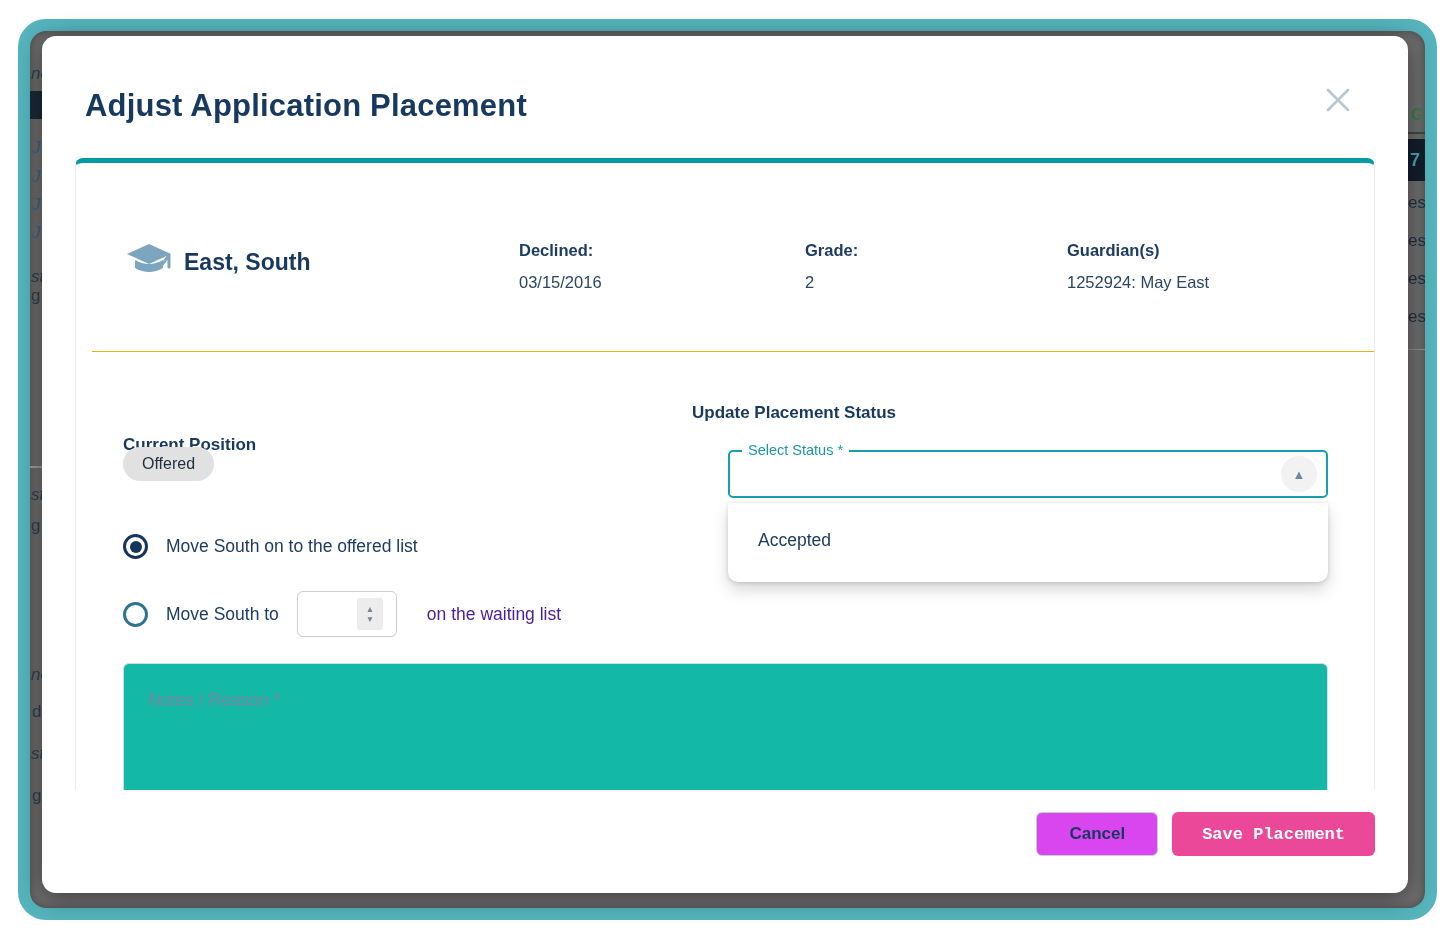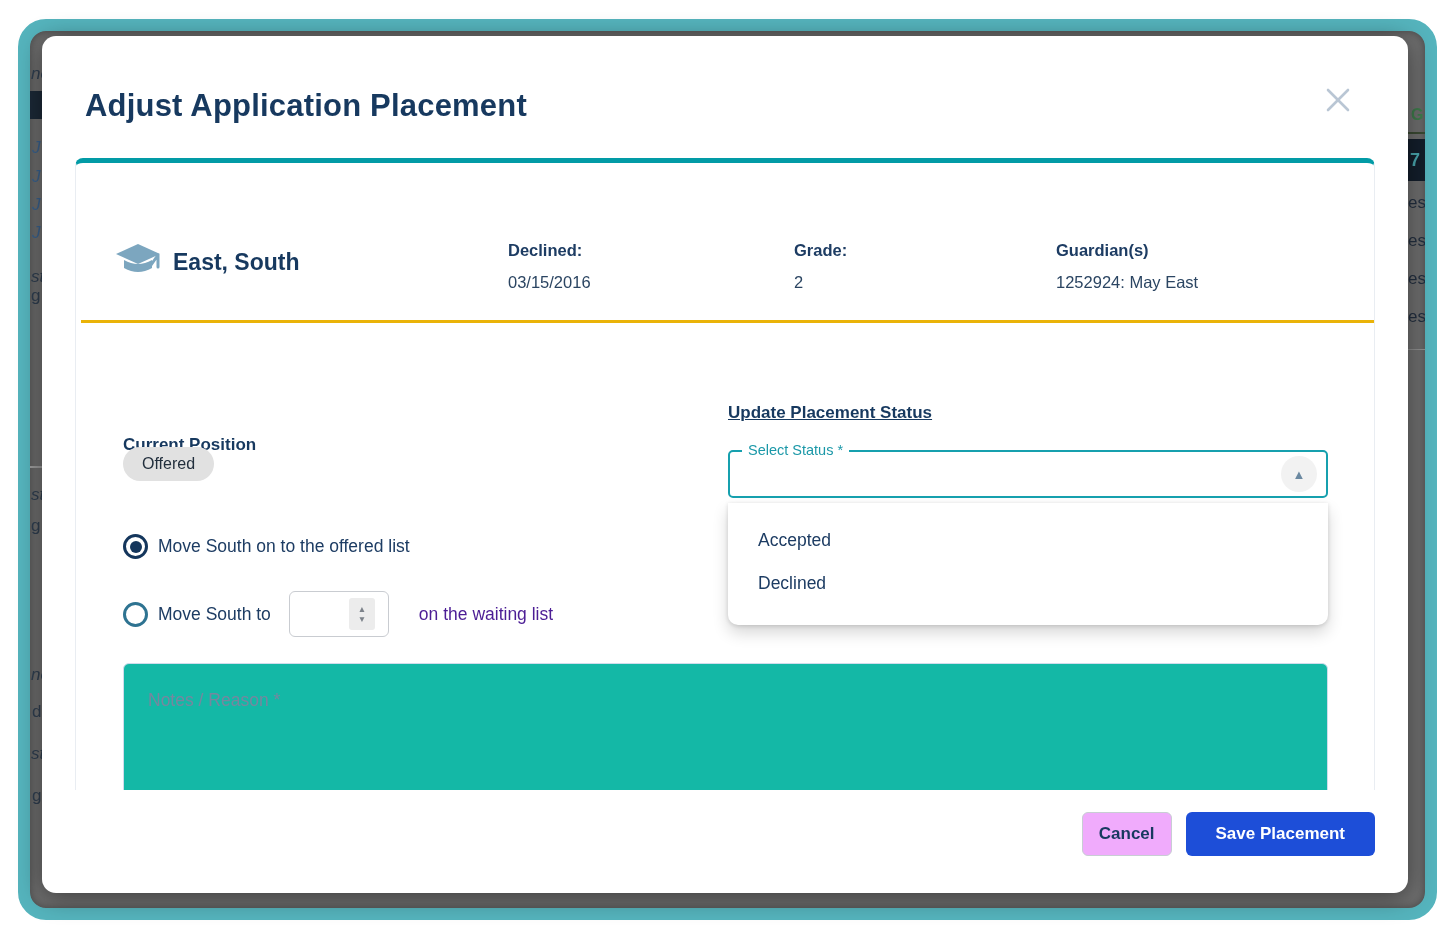--- a/index.html
+++ b/index.html
@@ -33,8 +33,8 @@
     border:1px solid #e9edf2; border-top:5px solid #029ba6; border-bottom:none;
     border-radius:8px 8px 0 0; background:#fff; overflow:hidden; }
 
-  .student-row { position:absolute; left:5px; top:0; width:100%; height:160px;
-    border-bottom:3px solid #eab308; }
+  .student-row { position:absolute; left:16px; top:0; width:100%; height:189px;
+    border-bottom:1px solid #eab308; }
   .cap-icon { position:absolute; left:34px; top:80px; }
   .student-name { position:absolute; left:92px; top:86px; font-size:23px; font-weight:bold; color:#17395f; }
   .info-col { position:absolute; top:78px; }

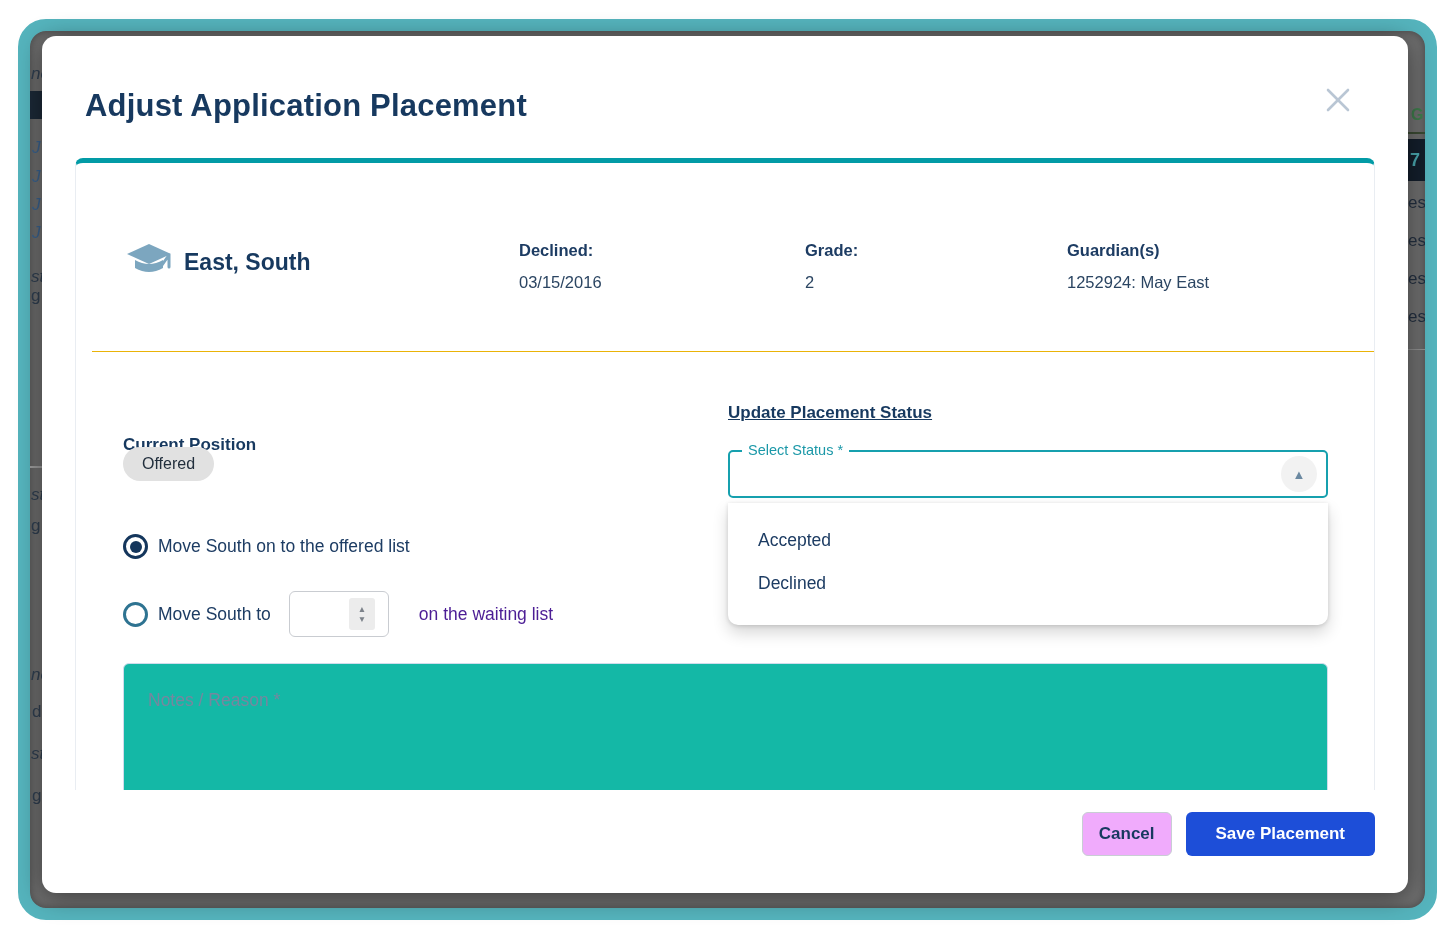--- a/index.html
+++ b/index.html
@@ -164,7 +164,7 @@
       <div class="section-heading" style="left:47px; top:240px;margin-top:32px;">Current Position</div>
       <div class="badge">Offered</div>
 
-      <div class="section-heading" style="left:652px; top:240px;text-decoration:underline;">Update Placement Status</div>
+      <div class="section-heading" style="left:616px; top:240px;">Update Placement Status</div>
 
       <div class="select-box">
         <div class="select-label">Select Status *</div>

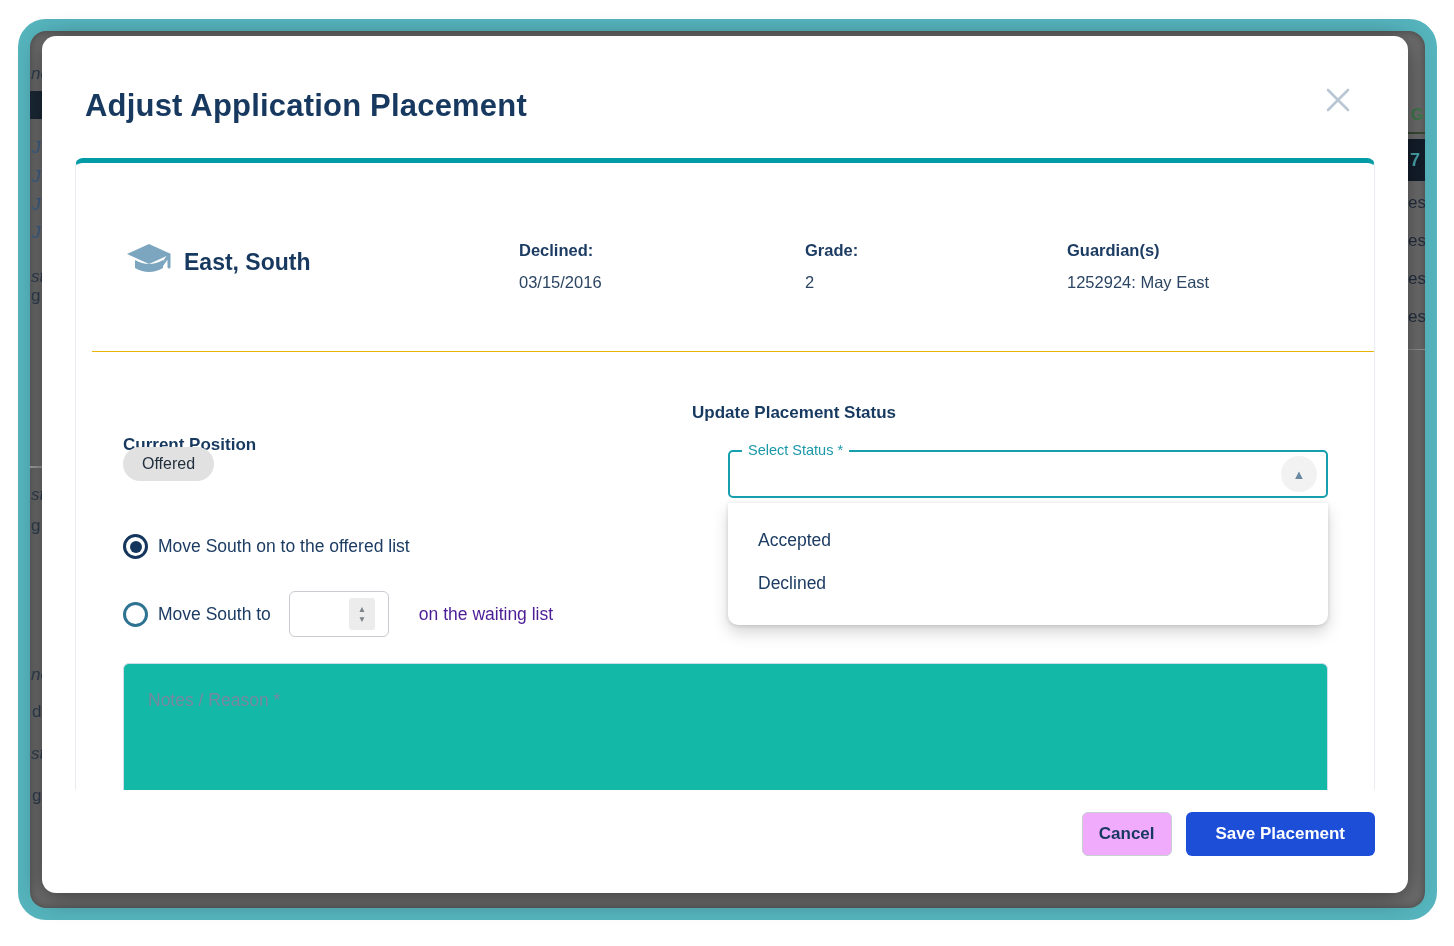--- a/index.html
+++ b/index.html
@@ -70,7 +70,7 @@
   .radio.sel::after { content:""; position:absolute; left:3.5px; top:3.5px; width:12px; height:12px;
     border-radius:50%; background:#14365c; }
   .radio.unsel { border:3px solid #2e7391; }
-  .radio-label { font-size:17.5px; color:#1d3c63; margin-left:10px; }
+  .radio-label { font-size:17.5px; color:#1d3c63; margin-left:18px; }
   .stepper { width:100px; height:46px; border:1.5px solid #c9ccd1; border-radius:6px; background:#fff;
     margin-left:18px; position:relative; display:flex; align-items:center; }
   .stepper input { border:none; outline:none; width:48px; height:100%; padding-left:10px;

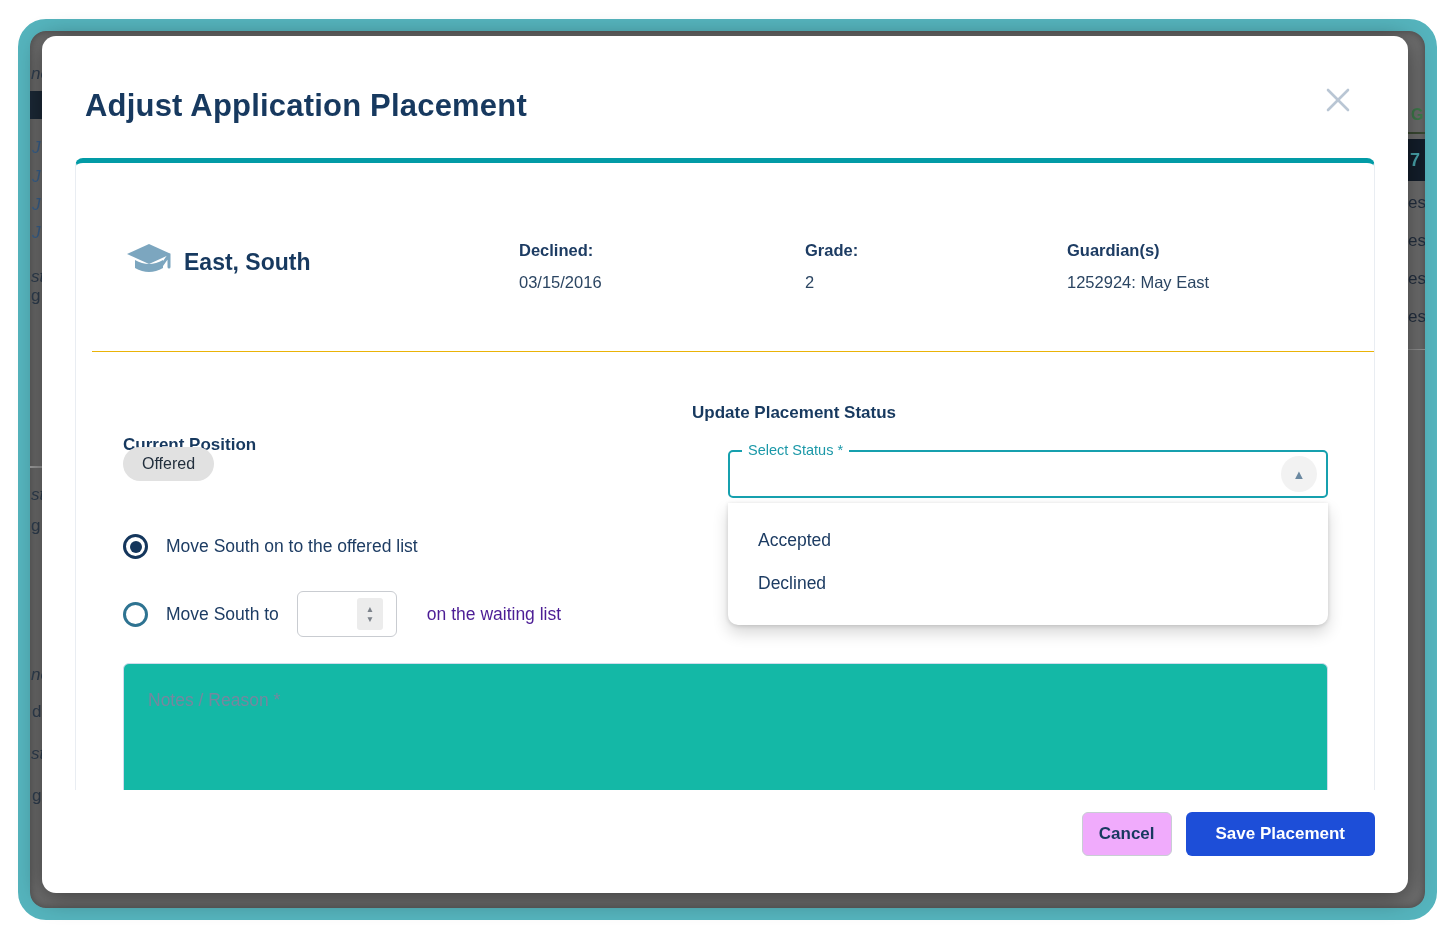--- a/index.html
+++ b/index.html
@@ -175,7 +175,6 @@
 
       <div class="dropdown">
         <div class="dd-option">Accepted</div>
-        <div class="dd-option">Declined</div>
       </div>
 
       <div class="radio-row r1">

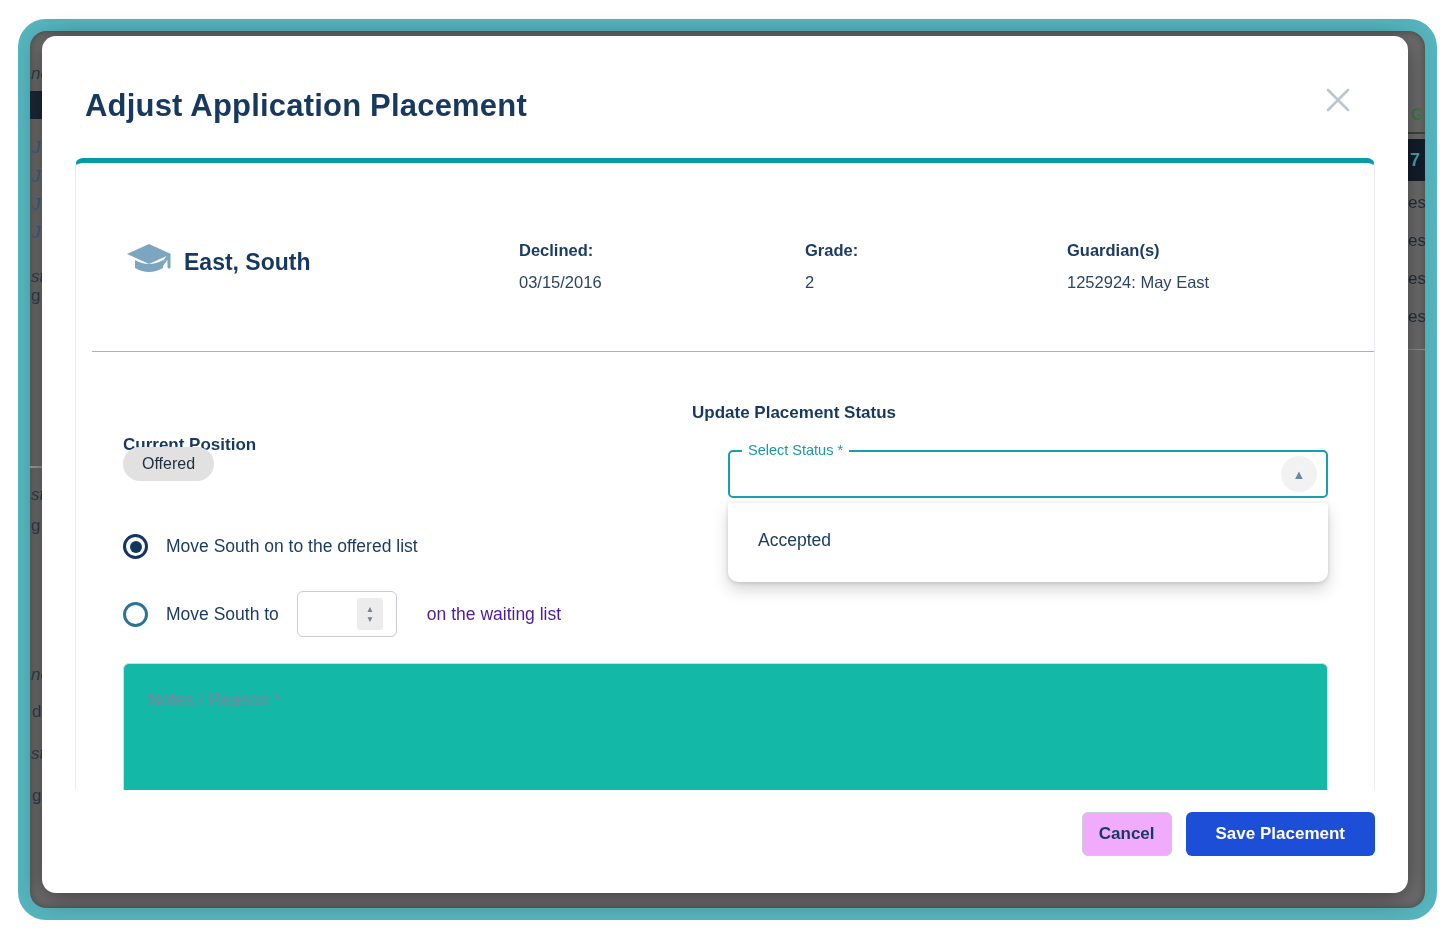--- a/index.html
+++ b/index.html
@@ -92,7 +92,7 @@
   .footer { position:absolute; right:33px; top:776px; display:flex; gap:14px; }
   .btn { height:44px; border-radius:6px; font-size:17px; font-weight:bold; cursor:pointer;
     font-family:"Liberation Sans","DejaVu Sans",sans-serif; }
-  .btn-cancel { background:#f0abfc; border:1px solid #c8cdd4; color:#17395f; padding:0 16px; }
+  .btn-cancel { background:#d946ef; border:1px solid #c8cdd4; color:#17395f; padding:0 32px; }
   .btn-save { background:#1d4ed8; border:none; color:#ffffff; padding:0 30px; }
 </style>
 </head>

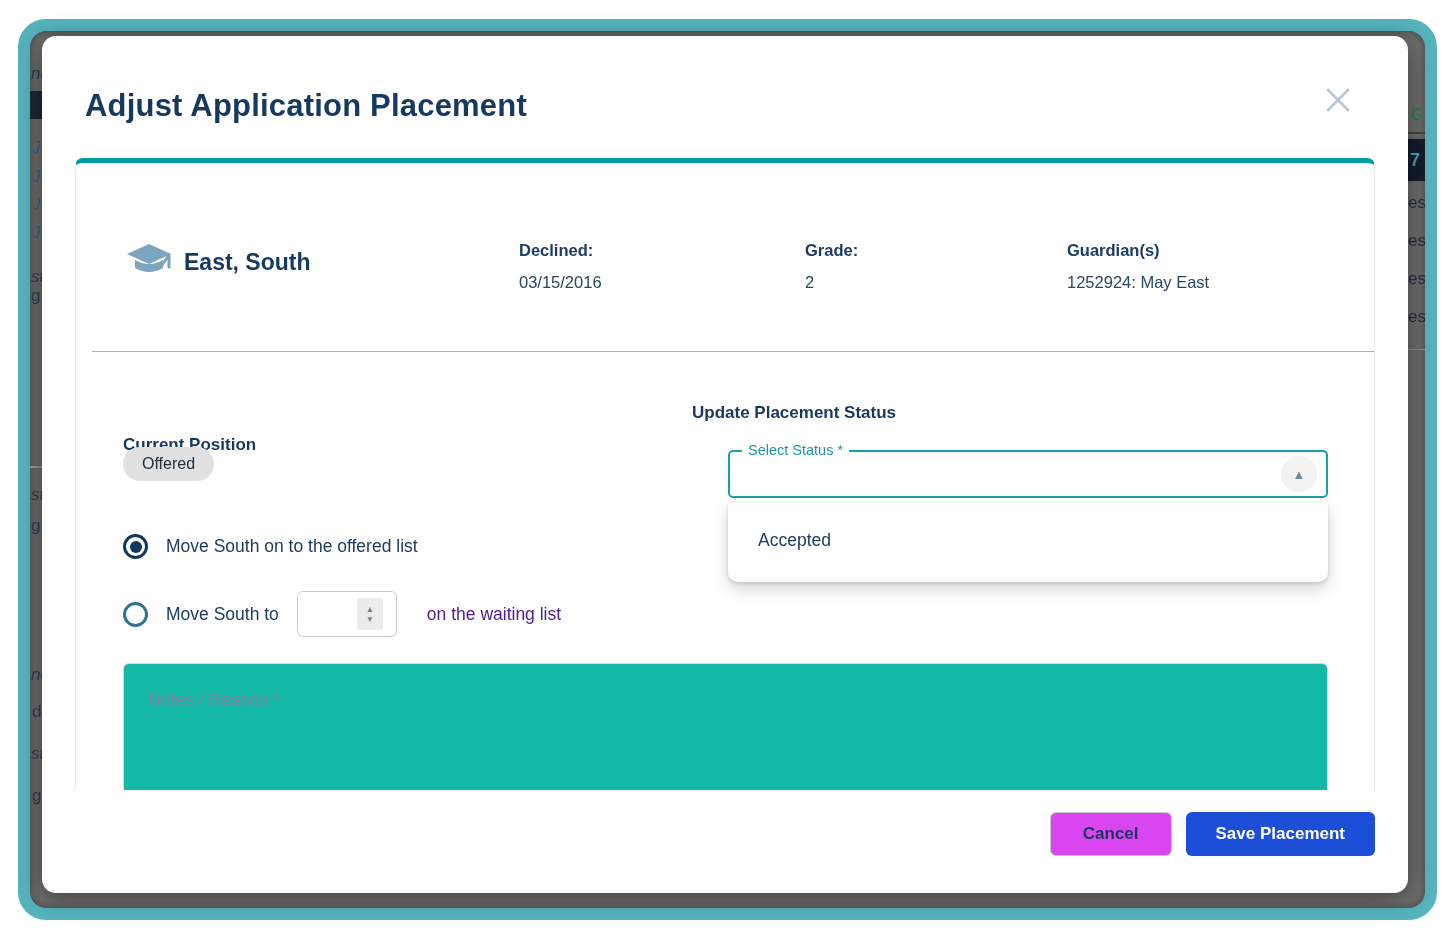--- a/index.html
+++ b/index.html
@@ -93,7 +93,7 @@
   .btn { height:44px; border-radius:6px; font-size:17px; font-weight:bold; cursor:pointer;
     font-family:"Liberation Sans","DejaVu Sans",sans-serif; }
   .btn-cancel { background:#d946ef; border:1px solid #c8cdd4; color:#17395f; padding:0 32px; }
-  .btn-save { background:#1d4ed8; border:none; color:#ffffff; padding:0 30px; }
+  .btn-save { background:#ec4899; border:none; color:#ffffff; padding:0 30px;font-family:Liberation Mono, monospace; }
 </style>
 </head>
 <body>

